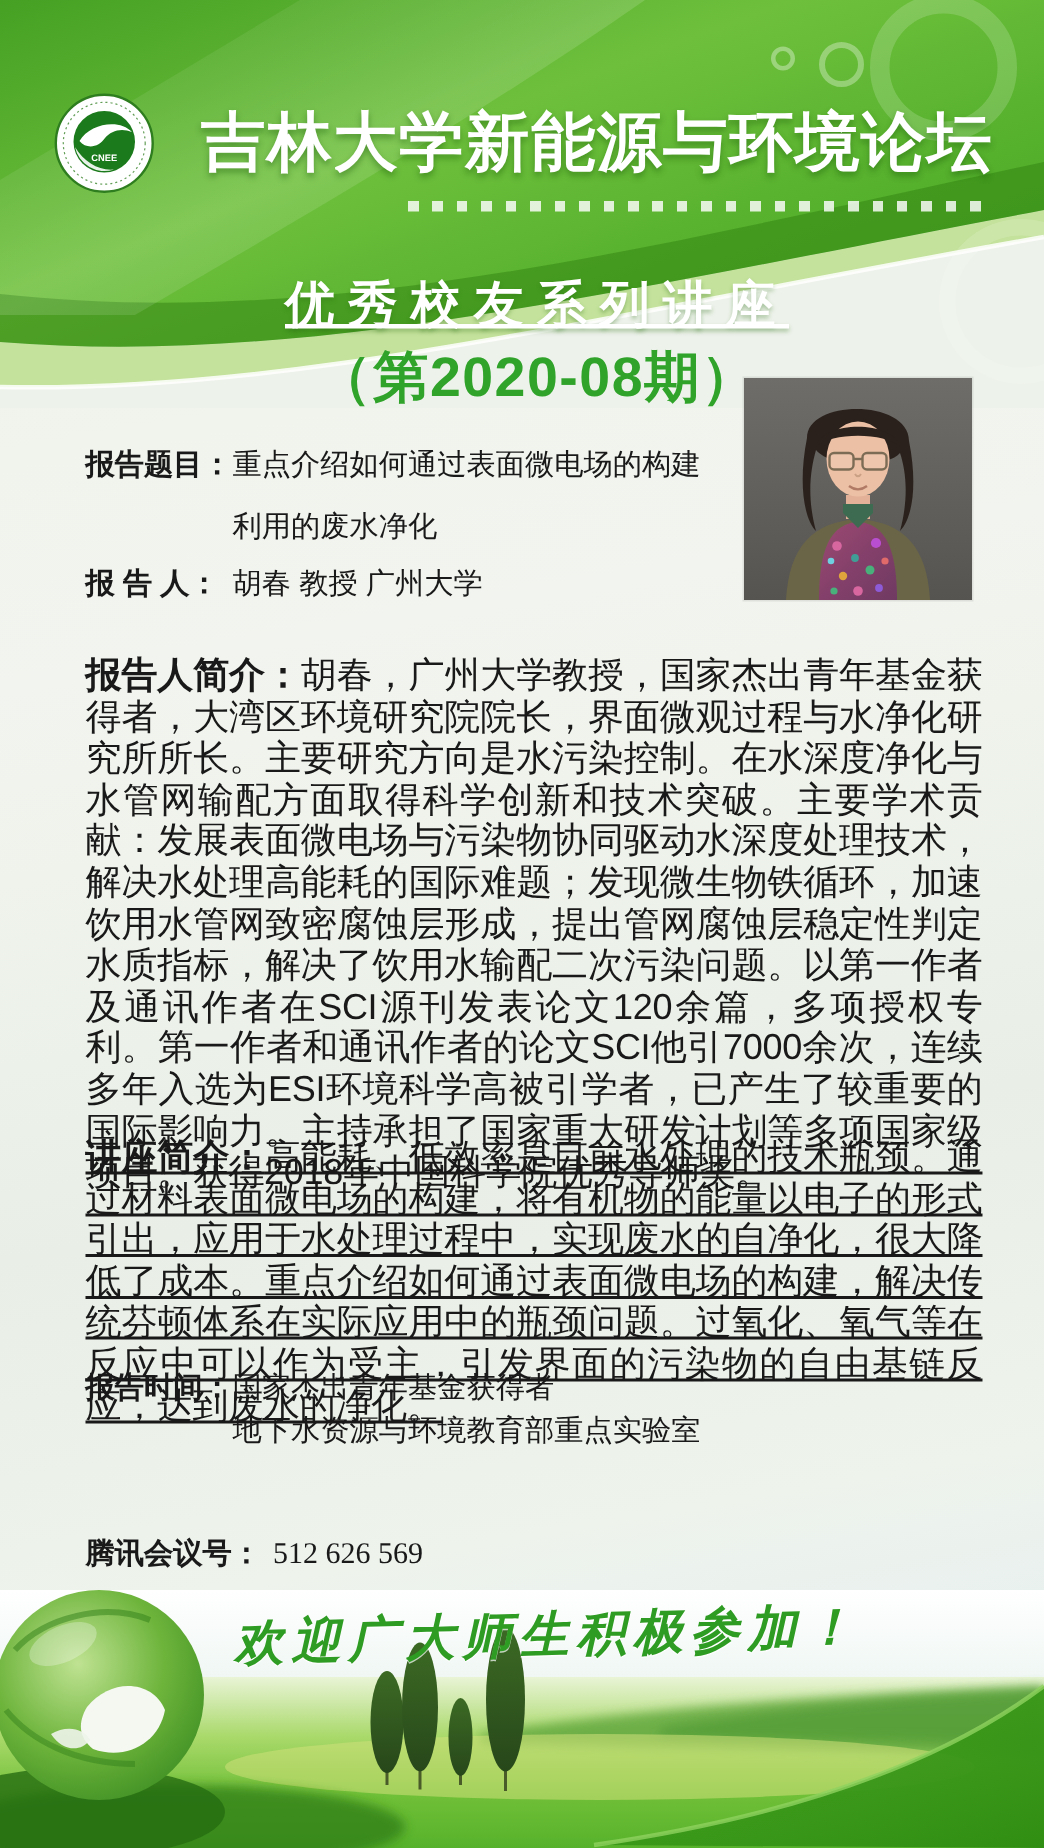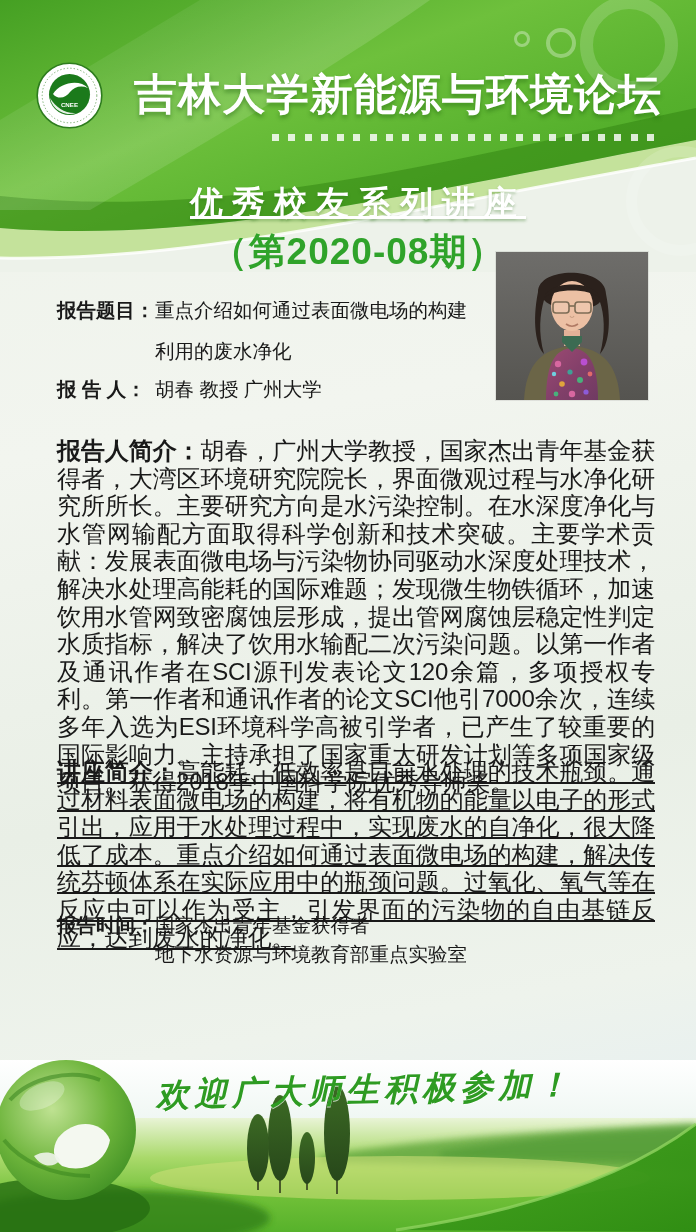--- a/index.html
+++ b/index.html
@@ -201,6 +201,10 @@
     </div>
   </div>
 
+  <div class="sched-row meeting-row">
+    <span class="lbl">腾讯会议号：</span>
+    <span class="serif-val">512 626 569</span>
+  </div>
 
   <div class="footer">
     <svg class="footer-svg" viewBox="0 0 696 172" preserveAspectRatio="none" aria-hidden="true">

